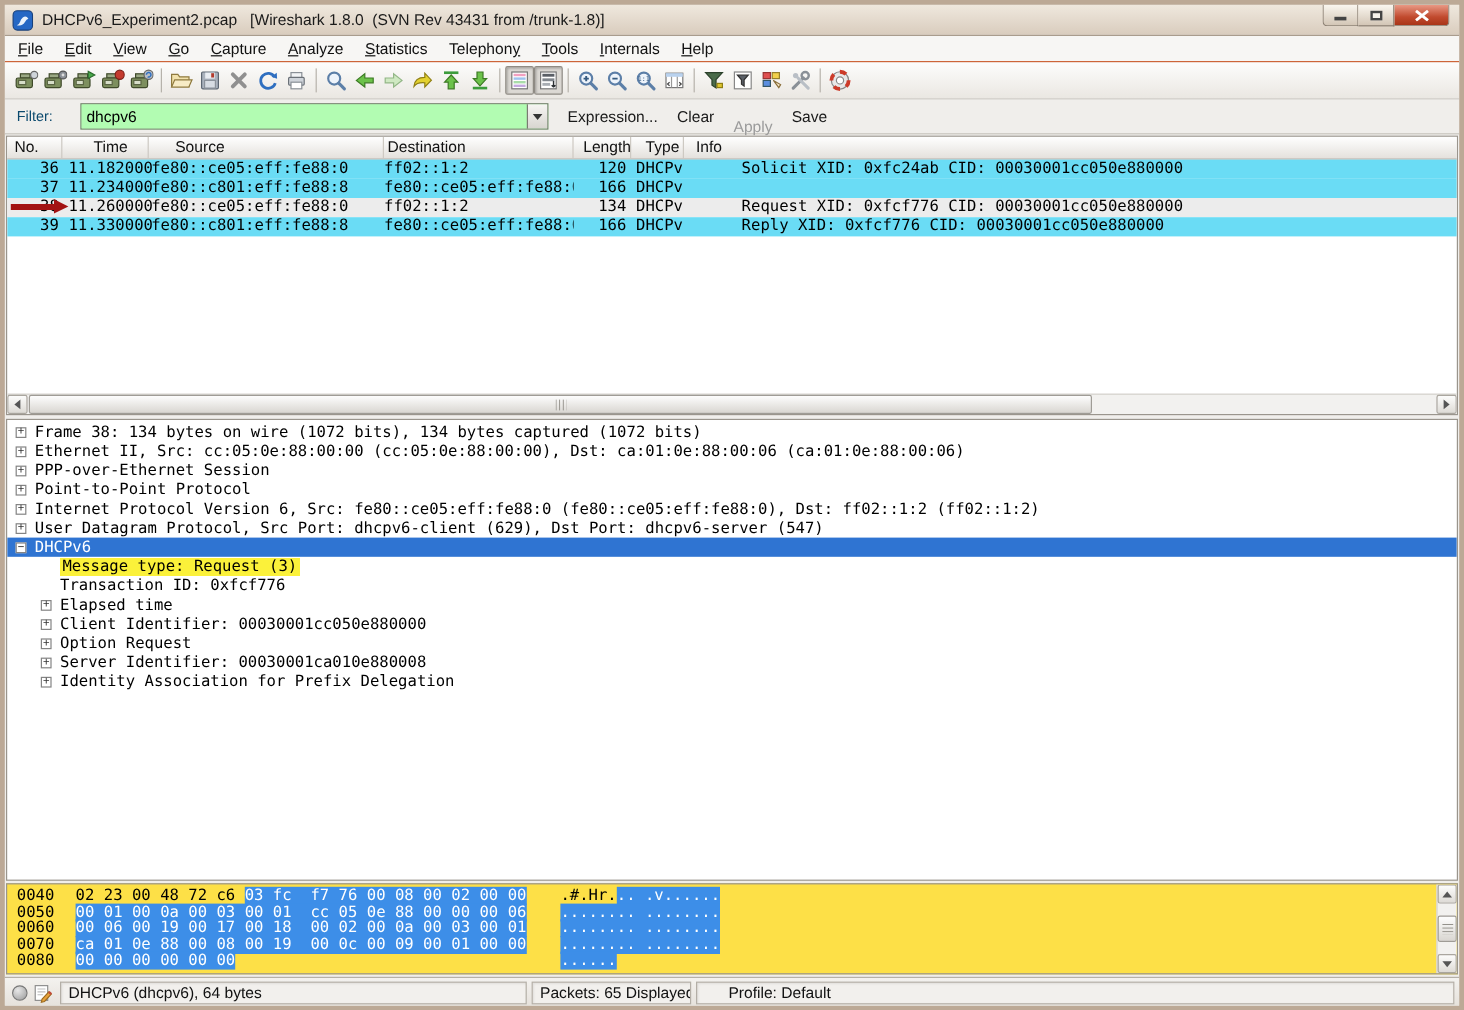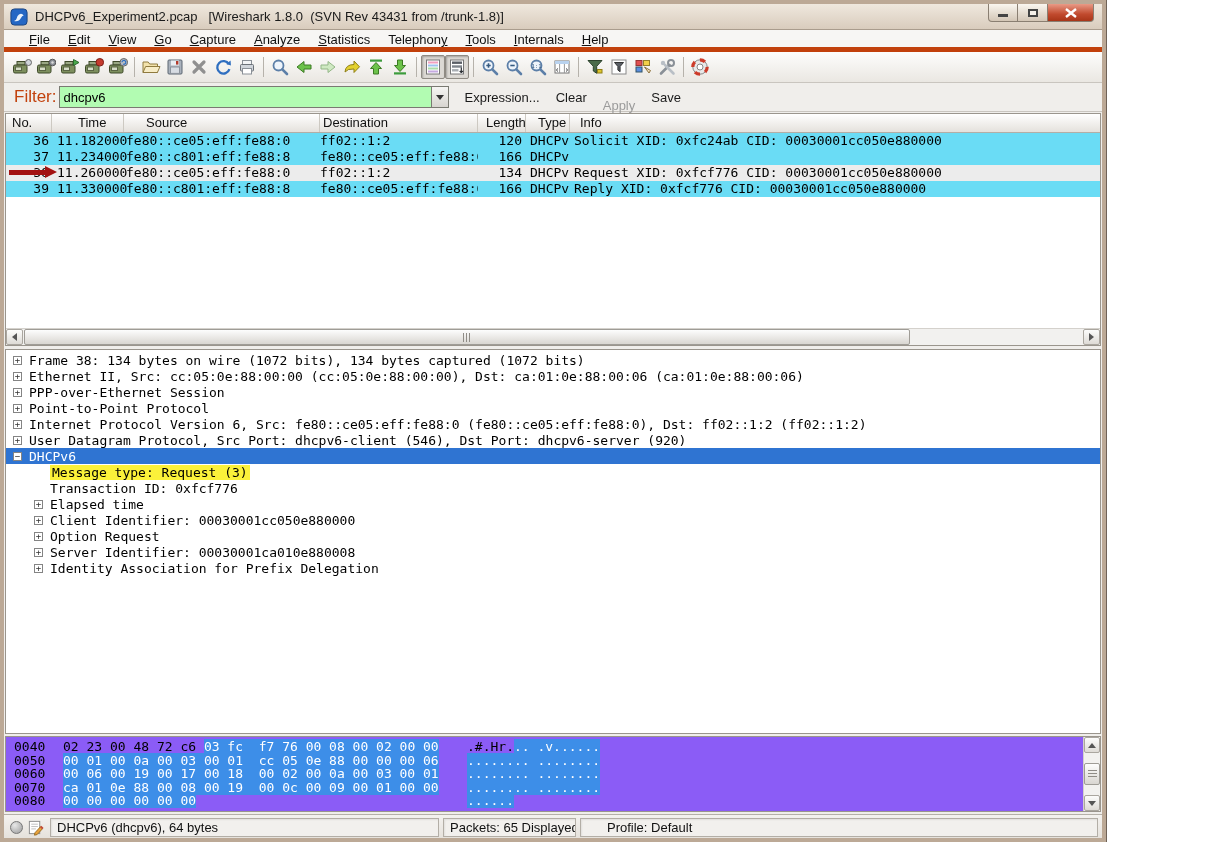--- a/index.html
+++ b/index.html
@@ -8,7 +8,7 @@
     --cyan:#6adcf5; --selrow:#ececec; --treesel:#2f74d2; --hexsel:#3d8ee8;
     --yellow:#fbf13a; --filtergreen:#b2fcb2; --chrome:#f0eeeb; --paneborder:#9a958d;
   }
-  .window{position:relative;width:1106px;height:842px;border:4px solid #bca996;outline:1px solid #6f6257;background:var(--chrome);overflow:hidden;}
+  .window{position:relative;width:1220px;height:842px;border:4px solid #bca996;outline:1px solid #6f6257;background:var(--chrome);overflow:hidden;}
 
   
   .titlebar{height:26px;display:flex;align-items:center;padding-left:6px;

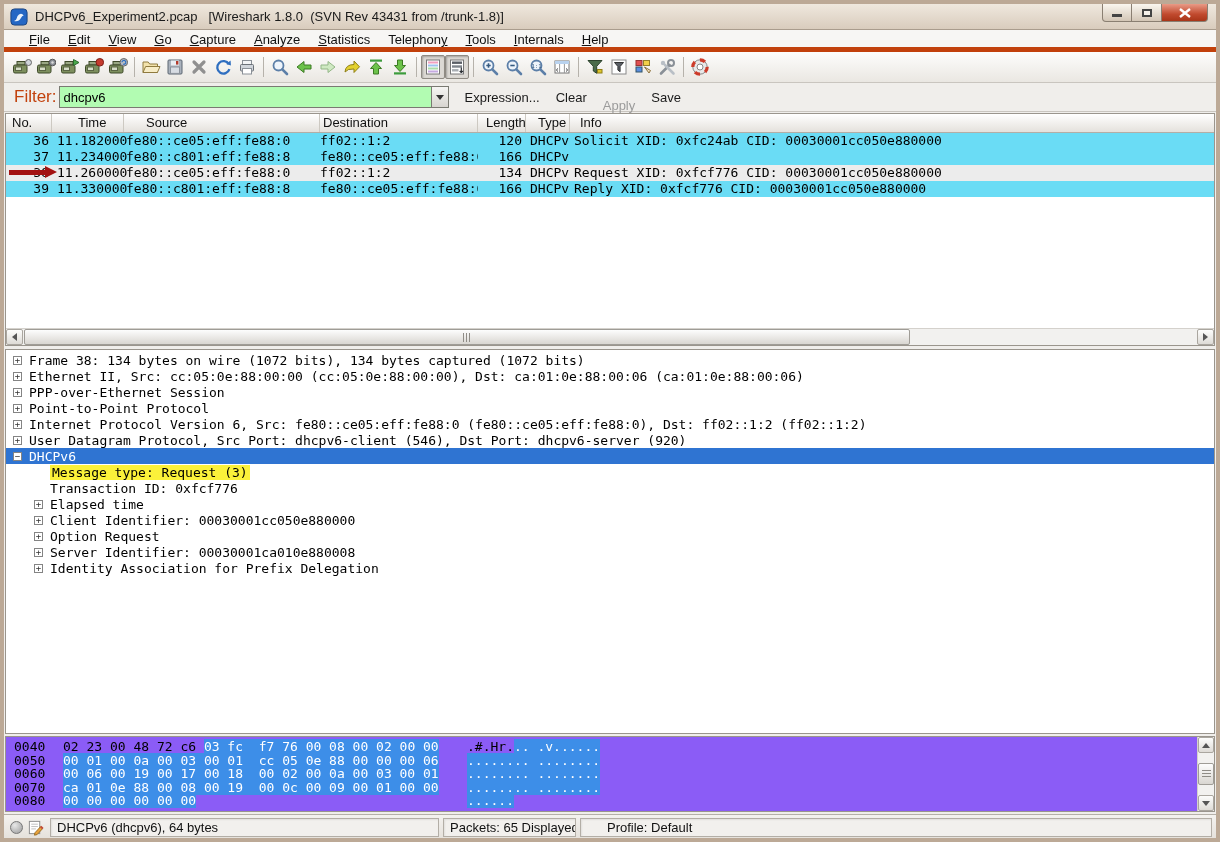--- a/index.html
+++ b/index.html
@@ -24,7 +24,7 @@
   .glyph-max{width:10px;height:8px;border:2px solid #444;background:#f5f1ea;}
 
   
-  .menubar{height:22px;background:#f7f6f4;border-bottom:5px solid #c2410c;display:flex;padding-left:16px;}
+  .menubar{height:22px;background:#f7f6f4;border-bottom:1px solid #c2410c;display:flex;align-items:center;padding-left:2px;}
   .menu-item{font-size:13px;color:#111;padding:2px 9px;}
   .menu-item u{text-decoration:underline;}
 

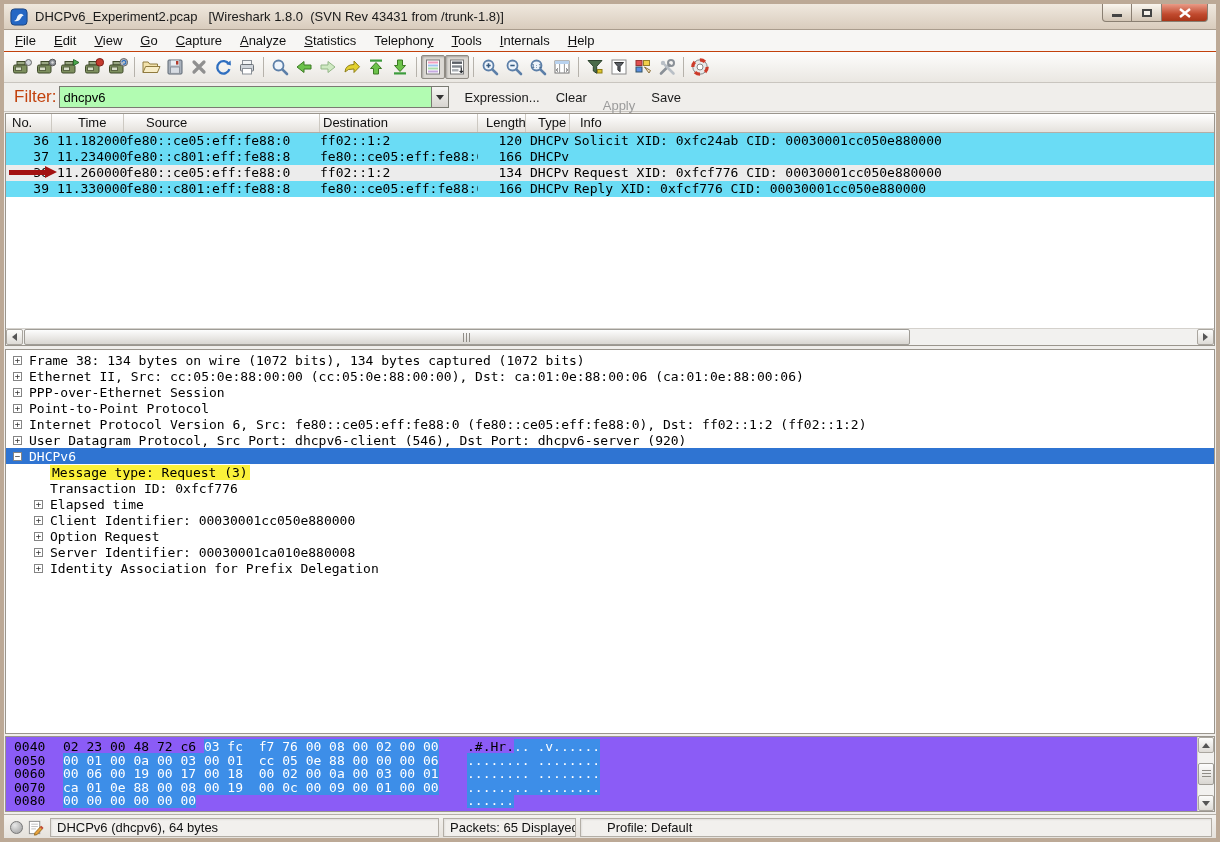--- a/index.html
+++ b/index.html
@@ -38,7 +38,7 @@
 
   
   .filterbar{height:29px;background:#f0eeeb;border-bottom:1px solid #c9c5bf;display:flex;align-items:center;padding-left:10px;}
-  .filter-label{font-size:17px;color:#c2410c;margin-right:2px;}
+  .filter-label{font-size:12px;color:#0c4a6e;margin-right:23px;}
   .filter-combo{display:flex;width:390px;height:22px;border:1px solid #7a7a72;background:var(--filtergreen);}
   .filter-input{flex:1;border:none;outline:none;background:var(--filtergreen);font-size:13px;padding:0 4px;color:#000;font-family:"Liberation Sans",sans-serif;}
   .combo-btn{width:17px;border-left:1px solid #7a7a72;background:linear-gradient(#f6f5f3,#d8d5d0);display:flex;align-items:center;justify-content:center;}

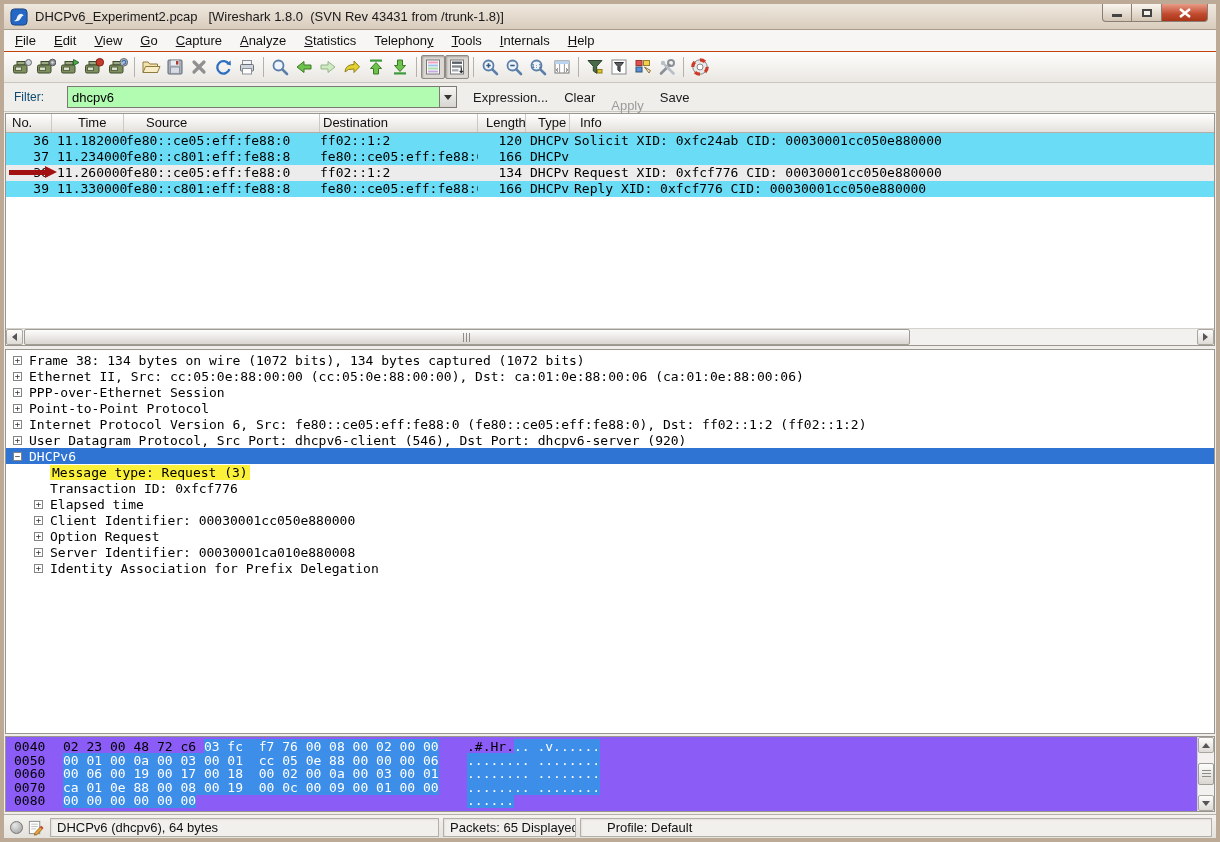--- a/index.html
+++ b/index.html
@@ -66,7 +66,7 @@
   .c-dst{width:158px;overflow:hidden;white-space:nowrap;}
   .c-len{width:48px;text-align:right;padding-right:4px;}
   .c-type{width:44px;padding-left:4px;overflow:hidden;white-space:nowrap;}
-  .c-info{flex:1;padding-left:4px;overflow:hidden;white-space:nowrap;}
+  .c-info{flex:1;padding-left:4px;overflow:hidden;white-space:nowrap;margin-left:44px;}
   .annot-arrow{position:absolute;left:3px;top:52px;width:50px;height:13px;}
   .annot-arrow .shaft{position:absolute;left:0;top:4px;width:36px;height:5px;background:#a31212;}
   .annot-arrow .head{position:absolute;left:36px;top:0;width:0;height:0;border-left:12px solid #a31212;border-top:6.5px solid transparent;border-bottom:6.5px solid transparent;}

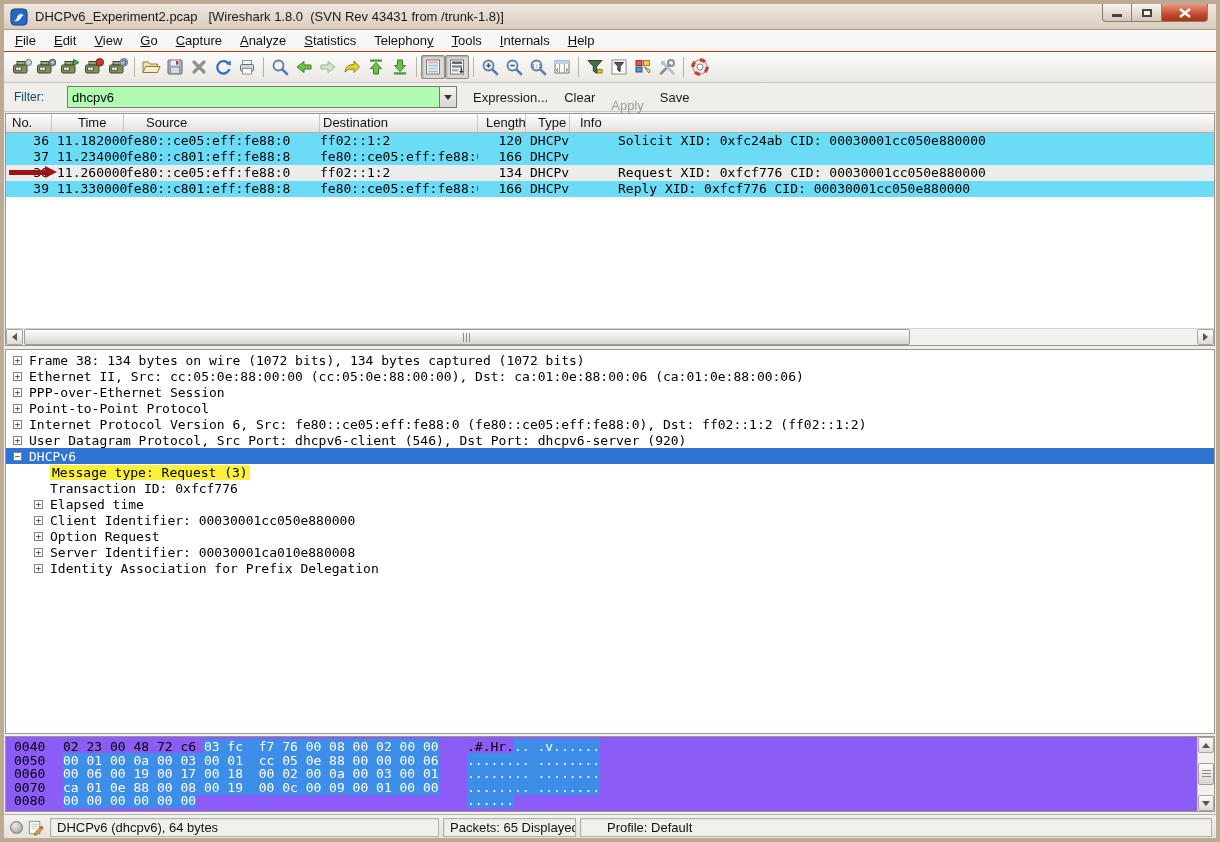--- a/index.html
+++ b/index.html
@@ -495,7 +495,7 @@
       <div class="trow ind0"><span class="expander">+</span><span>PPP-over-Ethernet Session</span></div>
       <div class="trow ind0"><span class="expander">+</span><span>Point-to-Point Protocol</span></div>
       <div class="trow ind0"><span class="expander">+</span><span>Internet Protocol Version 6, Src: fe80::ce05:eff:fe88:0 (fe80::ce05:eff:fe88:0), Dst: ff02::1:2 (ff02::1:2)</span></div>
-      <div class="trow ind0"><span class="expander">+</span><span>User Datagram Protocol, Src Port: dhcpv6-client (546), Dst Port: dhcpv6-server (920)</span></div>
+      <div class="trow ind0"><span class="expander">+</span><span>User Datagram Protocol, Src Port: dhcpv6-client (629), Dst Port: dhcpv6-server (547)</span></div>
       <div class="trow ind0 sel"><span class="expander">−</span><span>DHCPv6</span></div>
       <div class="trow ind1"><span class="exp-spacer"></span><span class="hl">Message type: Request (3)</span></div>
       <div class="trow ind1"><span class="exp-spacer"></span><span>Transaction ID: 0xfcf776</span></div>

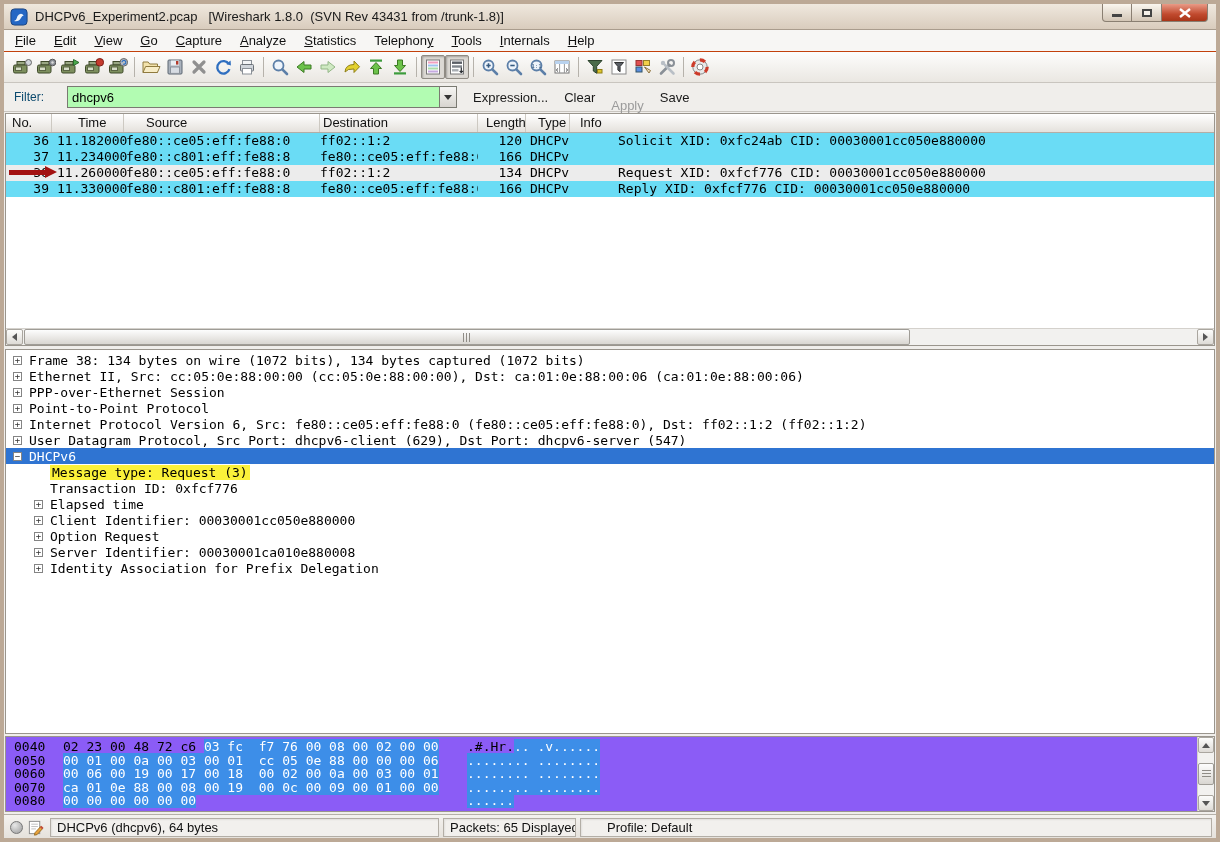--- a/index.html
+++ b/index.html
@@ -93,7 +93,7 @@
   .trow .hl{background:var(--yellow);color:#000000;padding:0 2px;}
 
   
-  .hexpane{margin:2px 1px 0 1px;height:76px;border:1px solid var(--paneborder);background:#8b5cf6;position:relative;overflow:hidden;padding-top:3px;}
+  .hexpane{margin:2px 1px 0 1px;height:76px;border:1px solid var(--paneborder);background:#fde047;position:relative;overflow:hidden;padding-top:3px;}
   .hexrow{white-space:pre;font-family:"DejaVu Sans Mono","Liberation Mono",monospace;font-size:13px;line-height:13.5px;color:#000;padding-left:8px;}
   .hr-off{display:inline-block;width:49px;}
   .hr-hex{display:inline-block;width:404px;}

